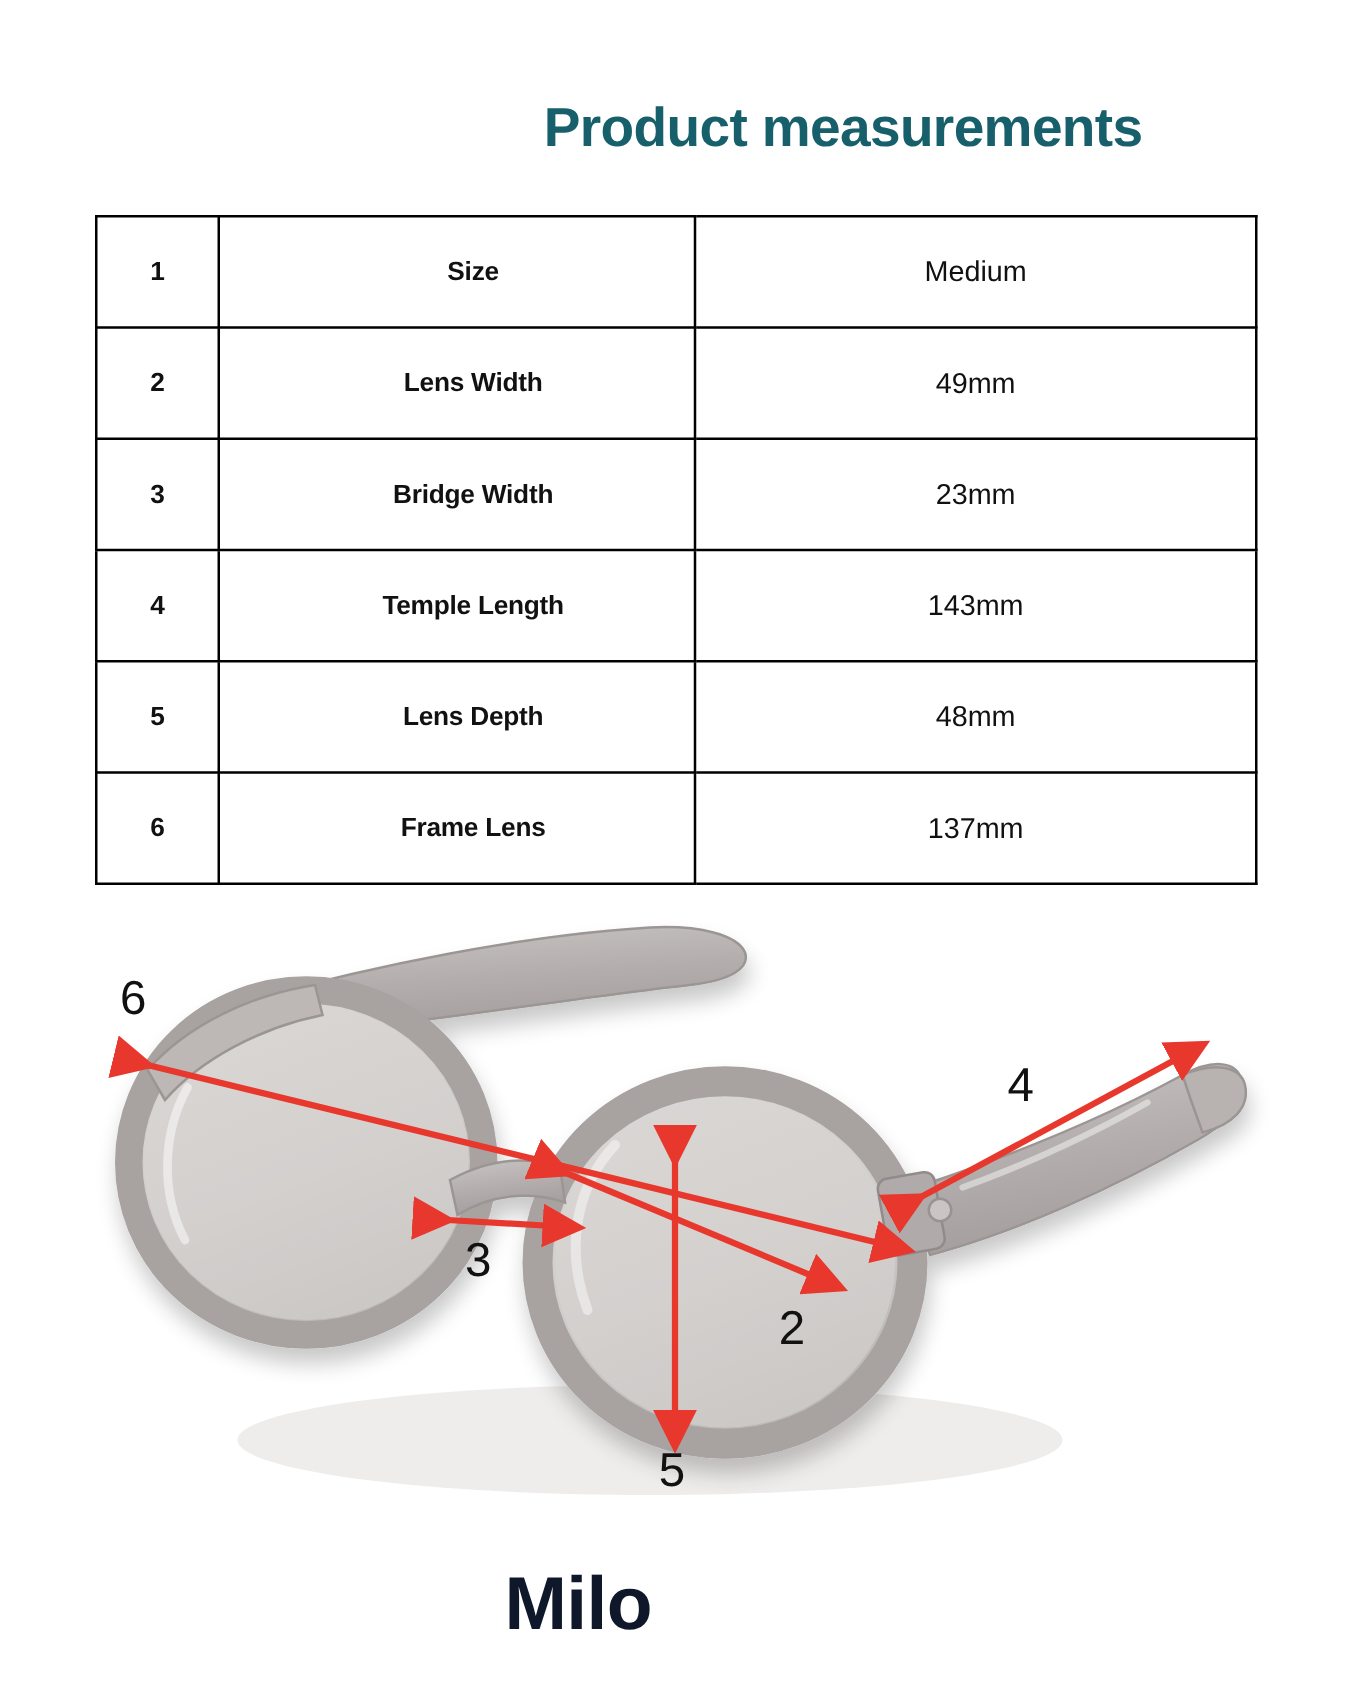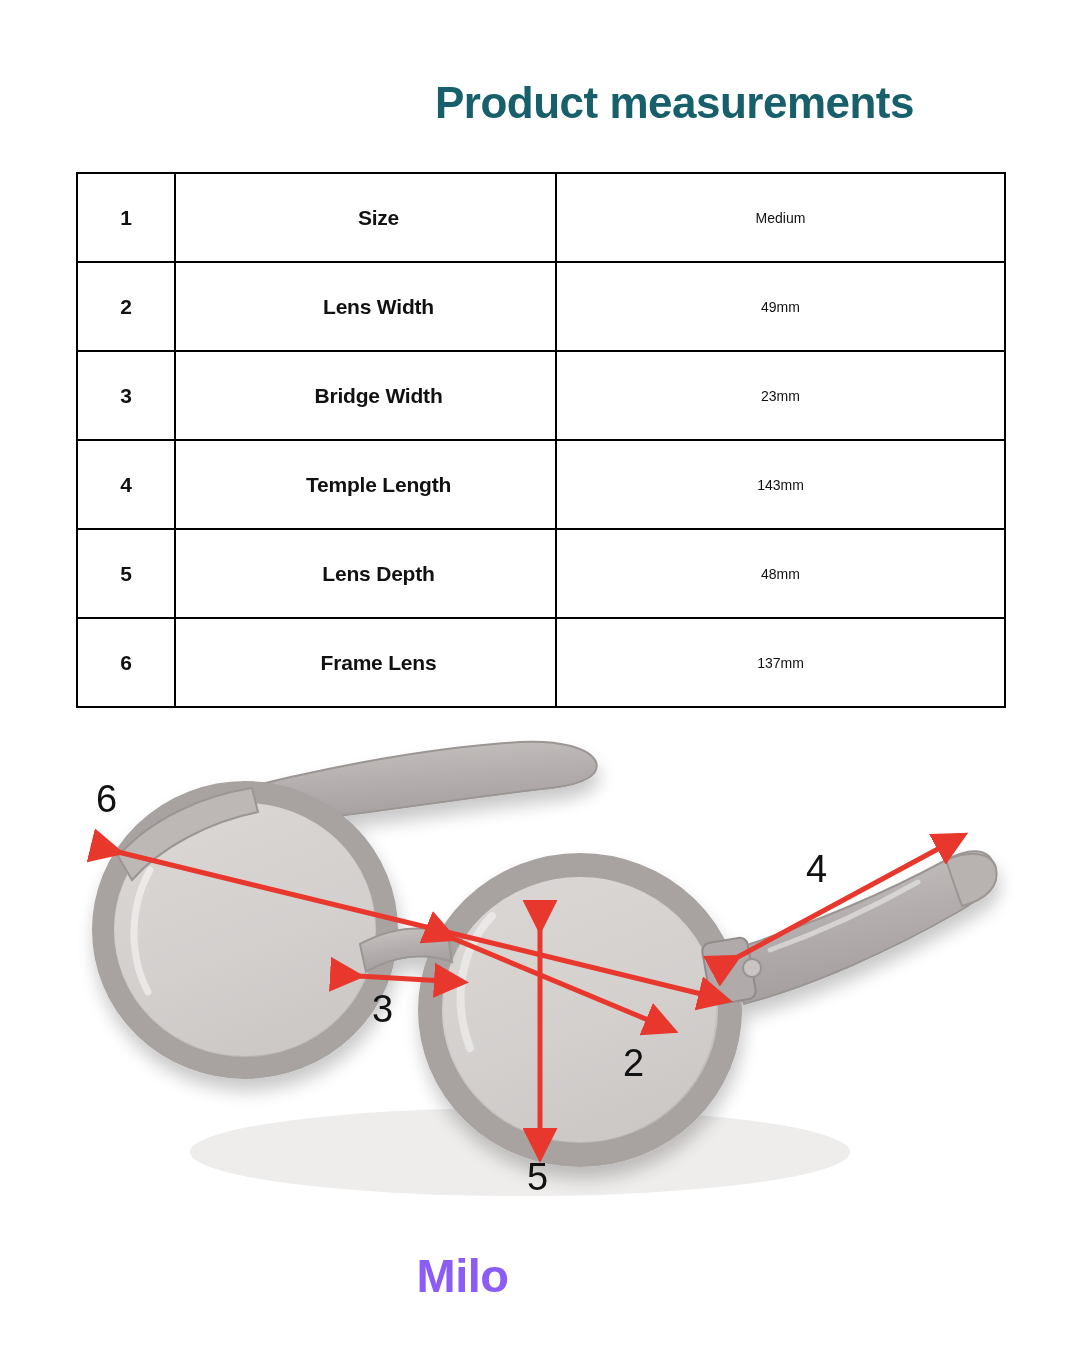--- a/index.html
+++ b/index.html
@@ -61,7 +61,7 @@
   }
   .col-value {
     text-align: center;
-    font-size: 14px;
+    font-size: 23px;
     font-weight: normal;
   }
 

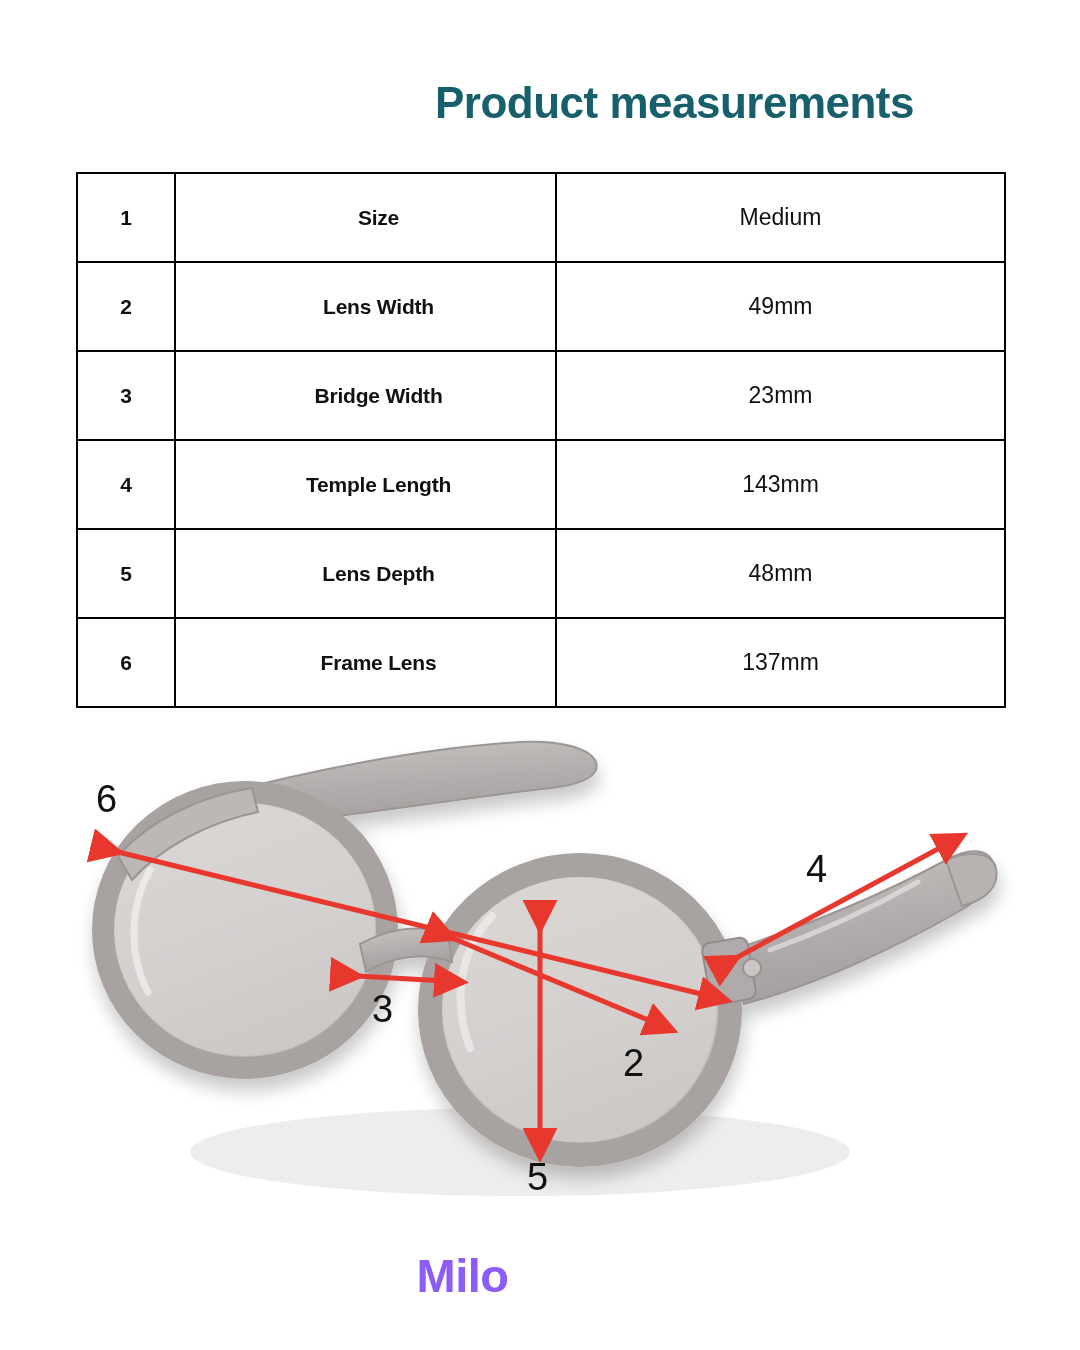--- a/index.html
+++ b/index.html
@@ -98,10 +98,10 @@
     left: 0;
     width: 925px;
     text-align: center;
-    font-size: 47px;
+    font-size: 60px;
     font-weight: bold;
     letter-spacing: -0.5px;
-    color: #8b5cf6;
+    color: #0f172a;
   }
 </style>
 </head>

